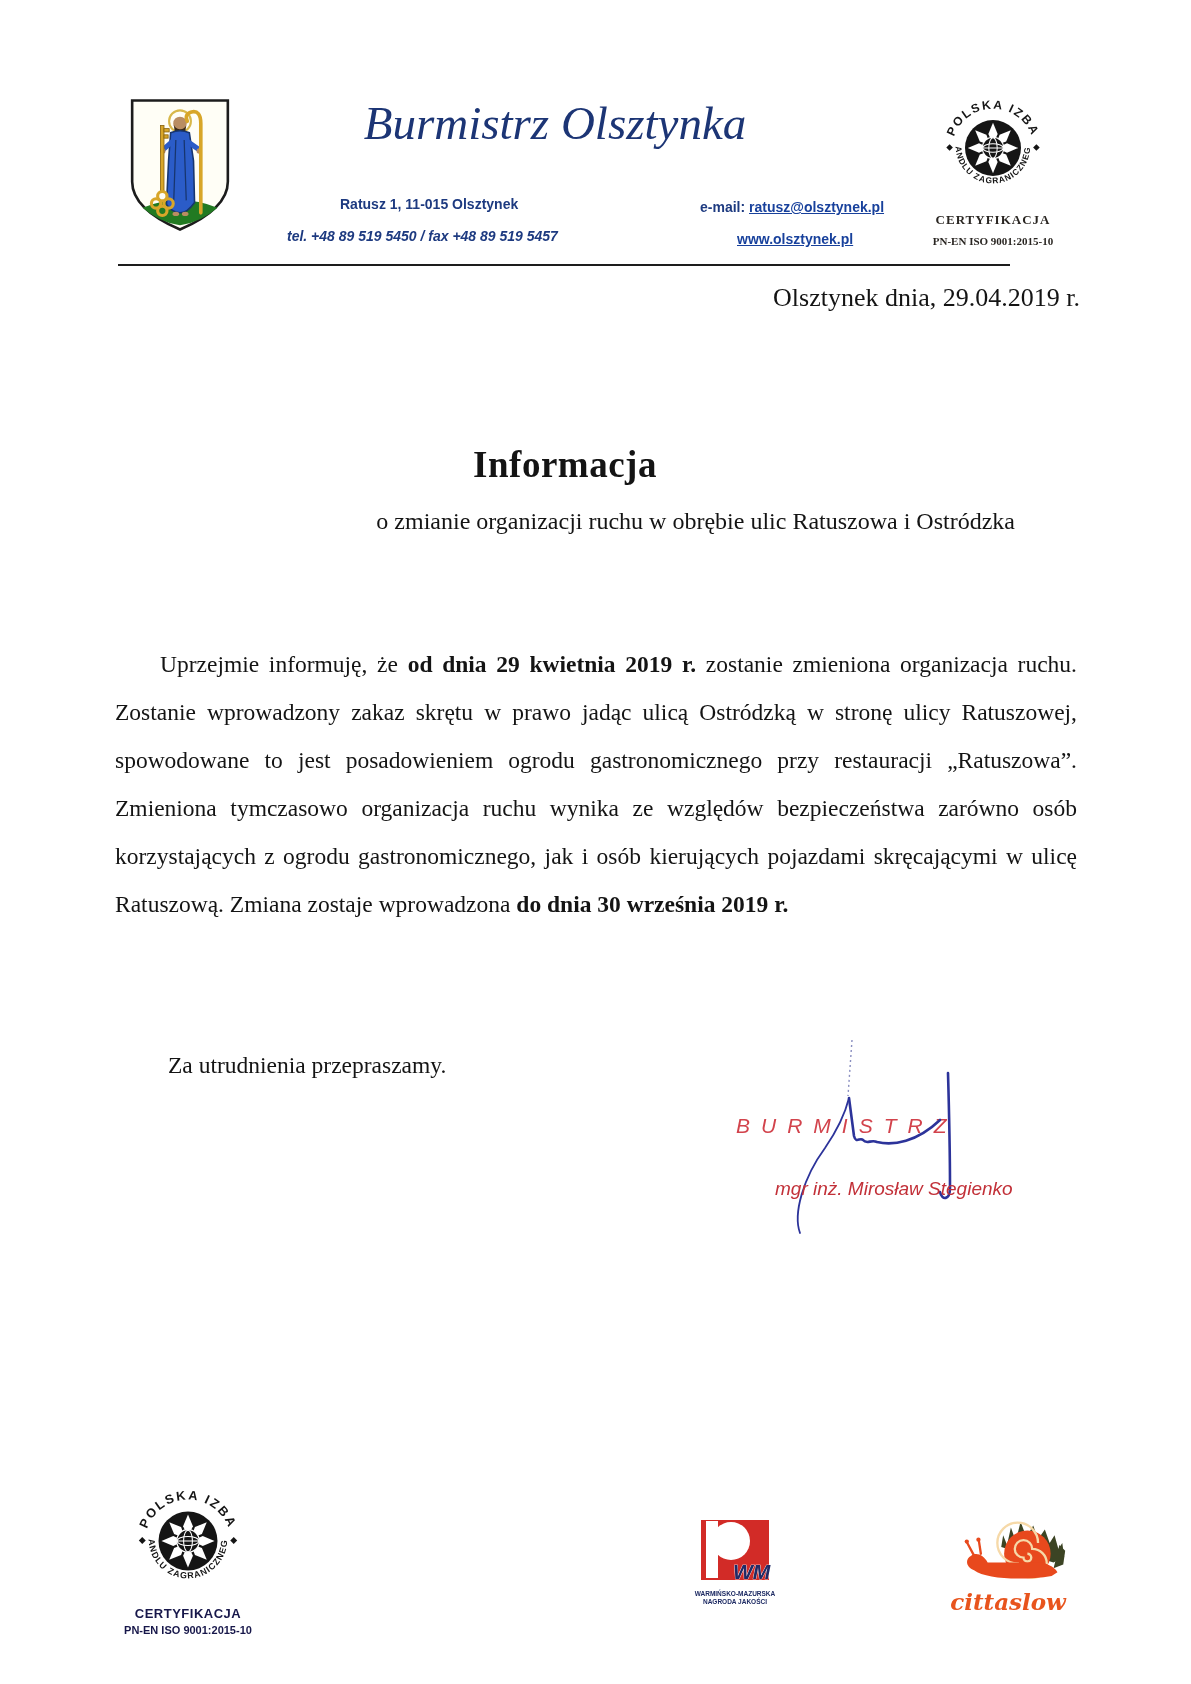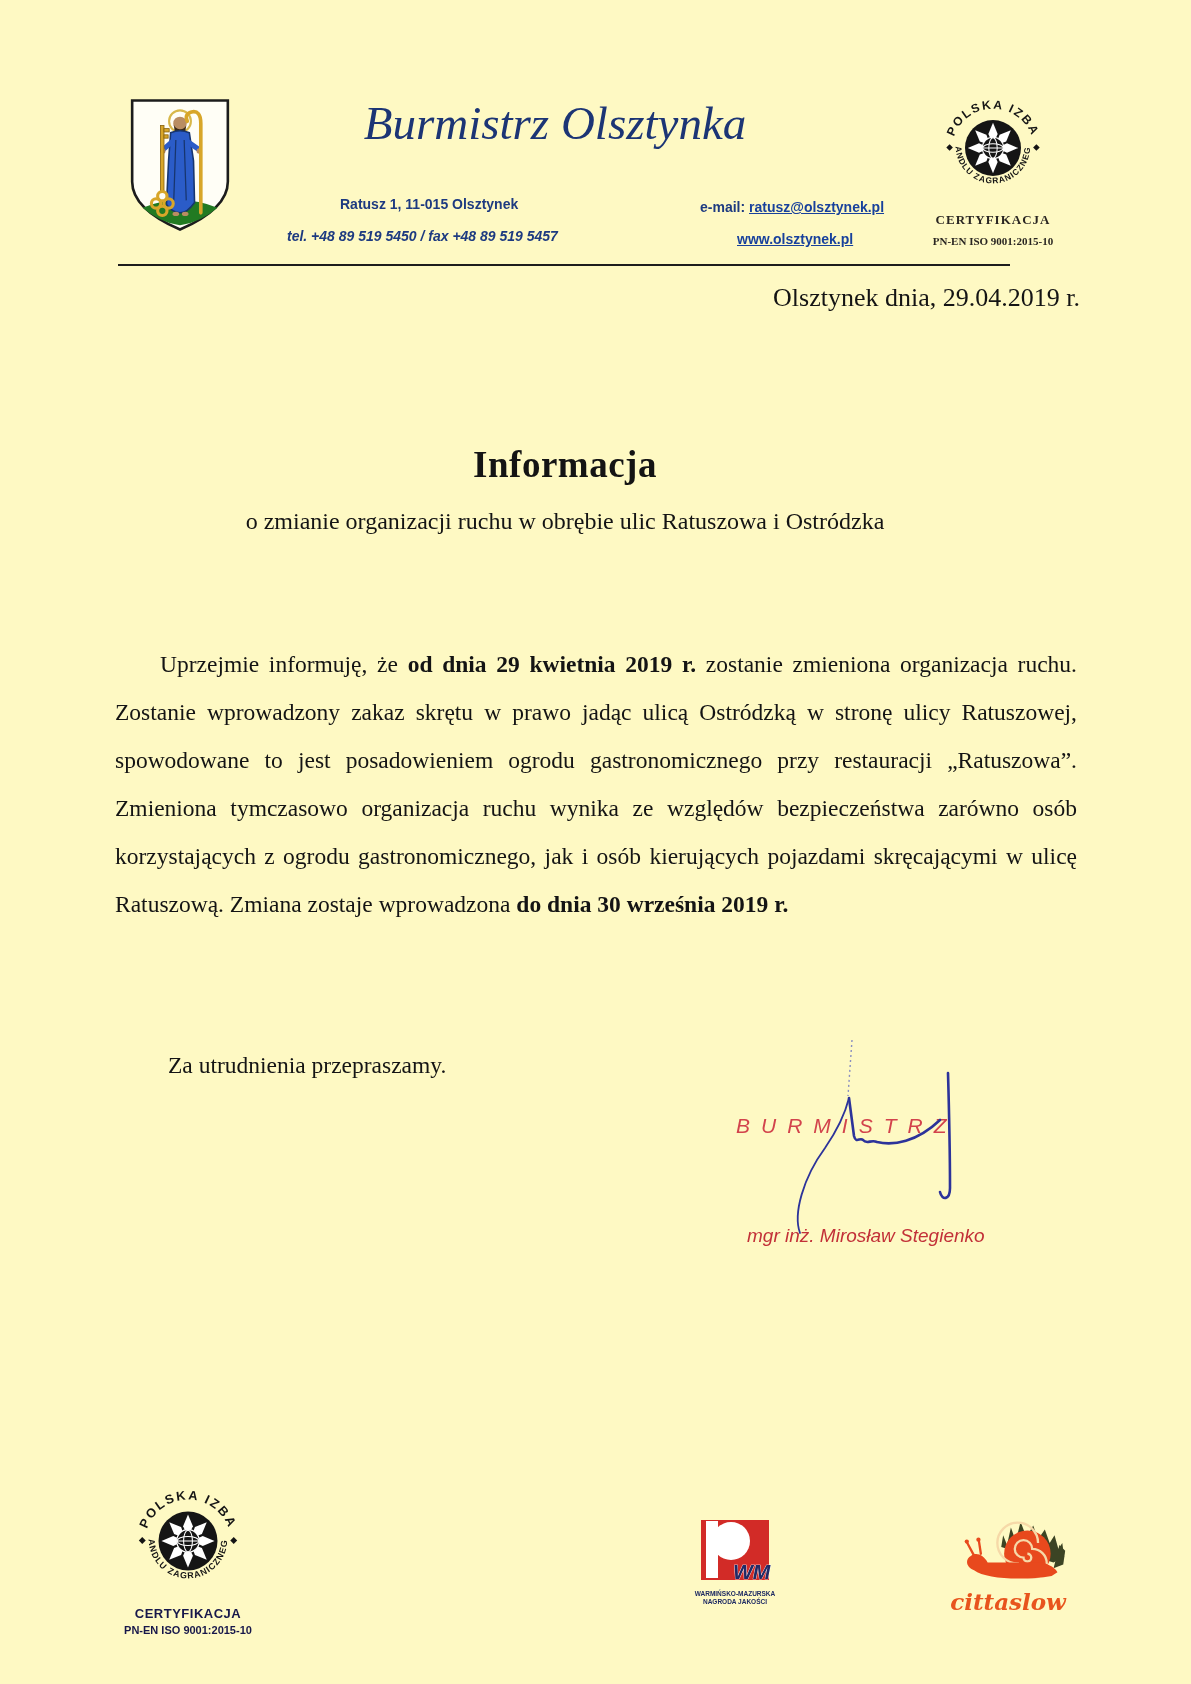--- a/index.html
+++ b/index.html
@@ -3,7 +3,7 @@
 <meta charset="utf-8">
 <style>
   html,body{margin:0;padding:0;background:#8a8a8a;}
-  .page{position:relative;width:1191px;height:1684px;background:#fef9c3;margin:0 auto;
+  .page{position:relative;width:1191px;height:1684px;background:#ffffff;margin:0 auto;
         font-family:"Liberation Serif",serif;color:#141414;overflow:hidden;}
   .abs{position:absolute;}
 

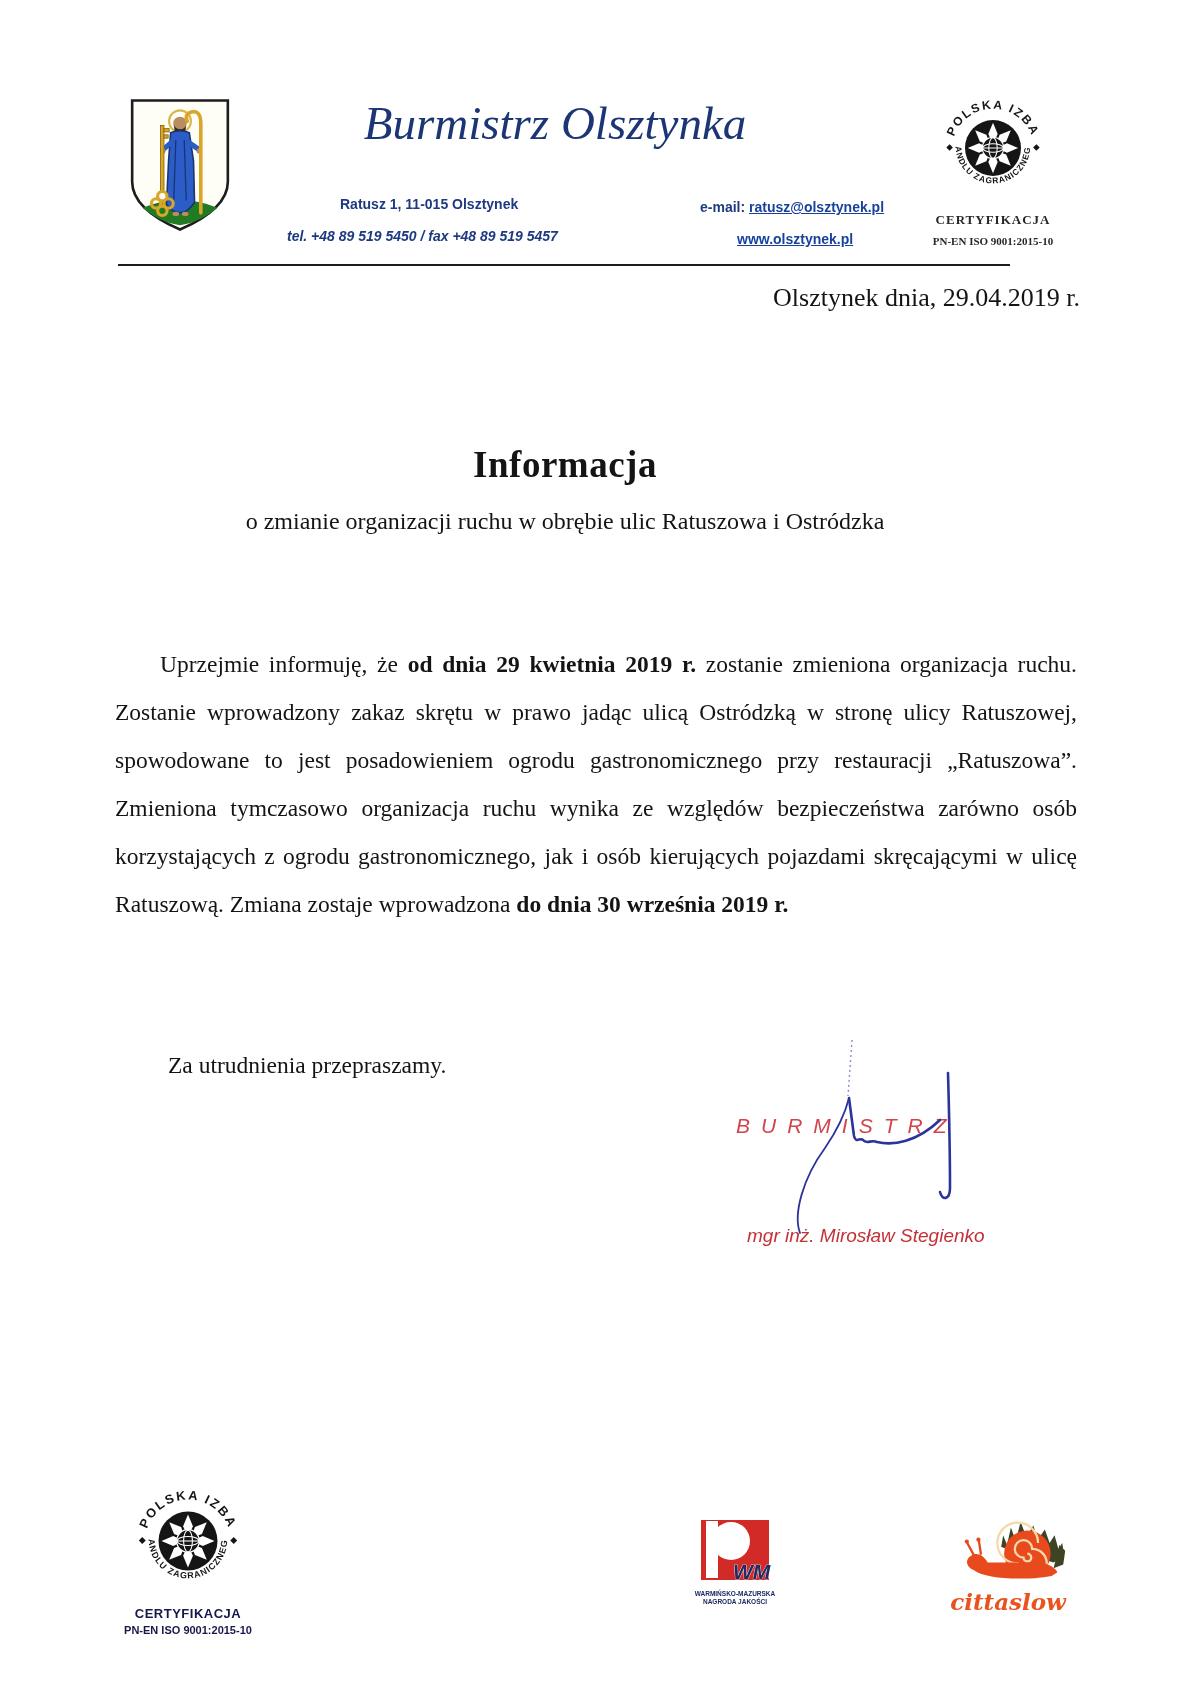--- a/index.html
+++ b/index.html
@@ -121,7 +121,7 @@
 
   <div class="abs doc-title" style="left:115px;top:443px;width:900px;">Informacja</div>
 
-  <div class="abs doc-subtitle" style="left:115px;top:508px;width:900px;">o zmianie organizacji ruchu w obrębie ulic Ratuszowa i Ostródzka</div>
+  <div class="abs doc-subtitle" style="left:115px;top:508px;width:900px;text-align:right;">o zmianie organizacji ruchu w obrębie ulic Ratuszowa i Ostródzka</div>
 
   <div class="abs body-text" style="left:115px;top:640px;width:962px;">
     <span>Uprzejmie informuję, że </span><b>od dnia 29 kwietnia 2019 r.</b><span> zostanie zmieniona organizacja ruchu. Zostanie wprowadzony zakaz skrętu w prawo jadąc ulicą Ostródzką w stronę ulicy Ratuszowej, spowodowane to jest posadowieniem ogrodu gastronomicznego przy restauracji „Ratuszowa”. Zmieniona tymczasowo organizacja ruchu wynika ze względów bezpieczeństwa zarówno osób korzystających z ogrodu gastronomicznego, jak i osób kierujących pojazdami skręcającymi w ulicę Ratuszową. Zmiana zostaje wprowadzona </span><b>do dnia 30 września 2019 r.</b>

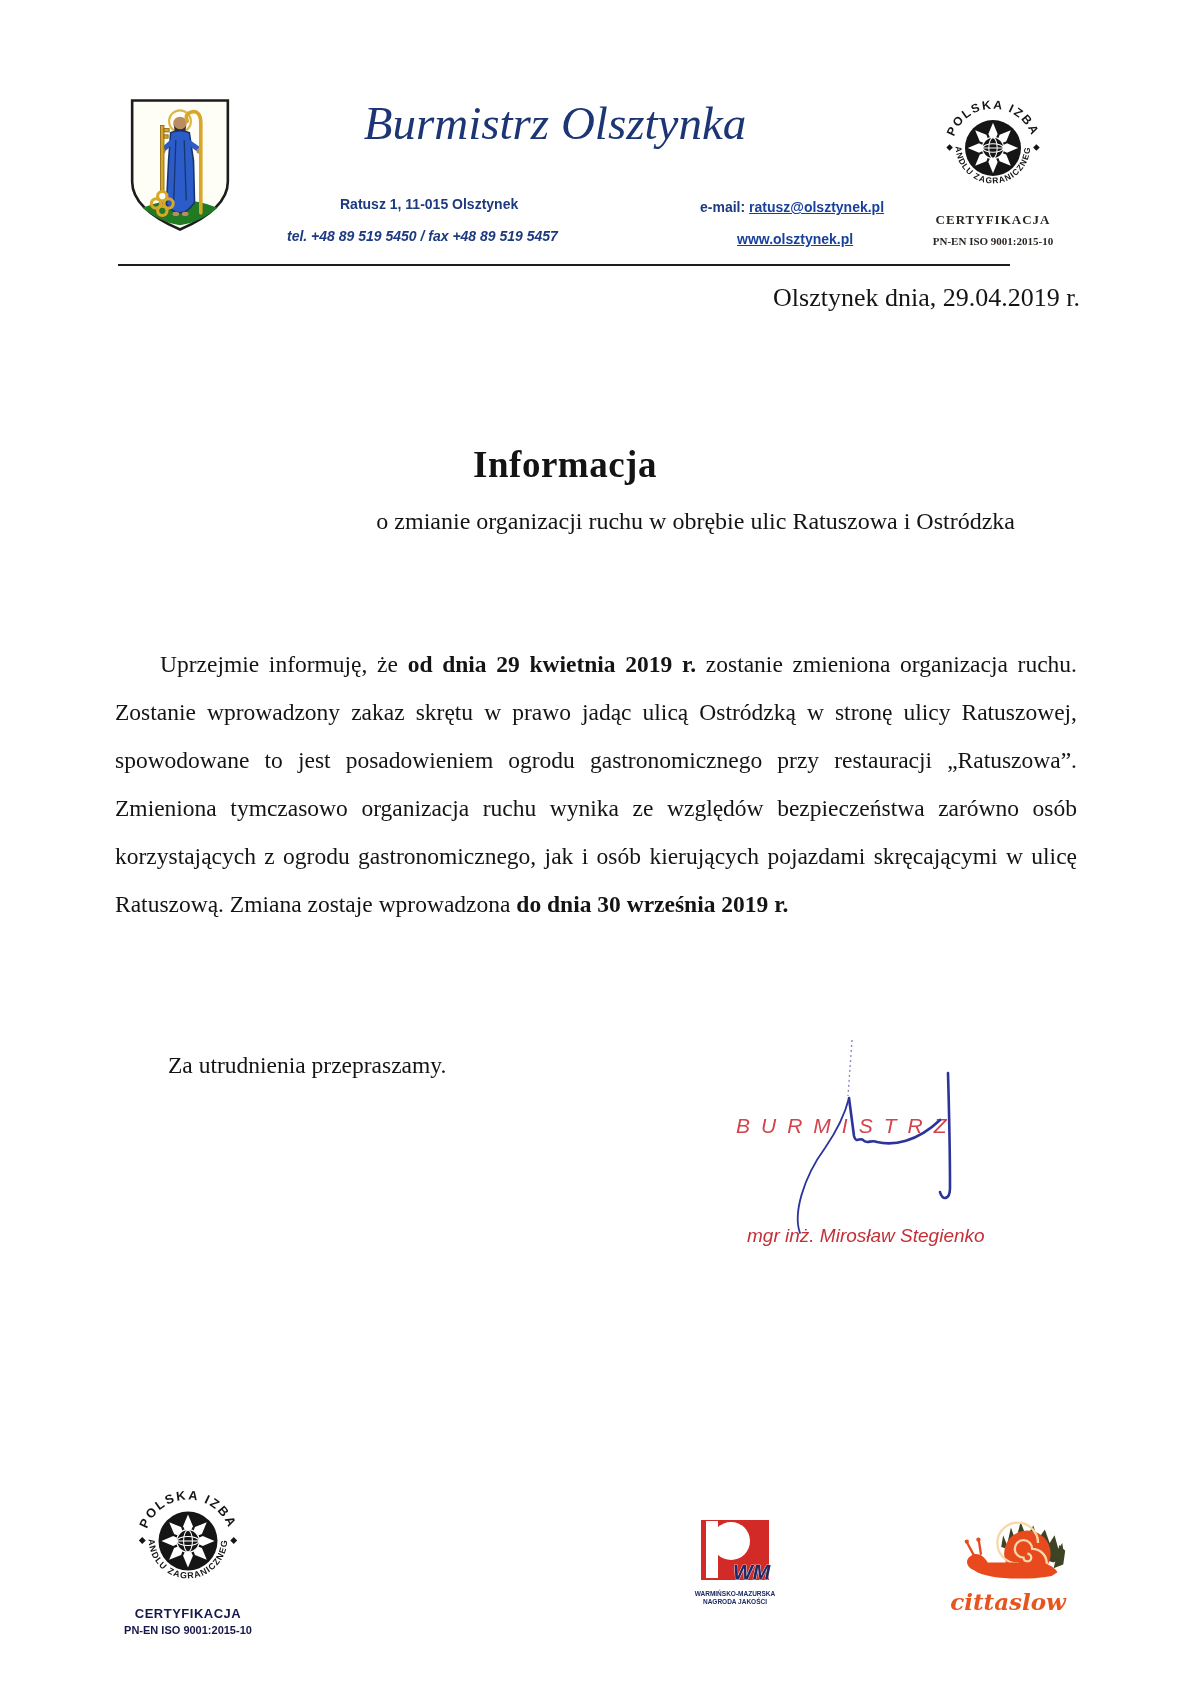--- a/index.html
+++ b/index.html
@@ -138,7 +138,7 @@
     <path d="M213,45 C214,80 215,122 215,160 C215,172 207,173 205,164" stroke="#2c339a" stroke-width="2.6" fill="none" stroke-linecap="round"></path>
   </svg>
 
-  <div class="abs sig-name" style="left:747px;top:1178px;margin-top:47px;">mgr inż. Mirosław Stegienko</div>
+  <div class="abs sig-name" style="left:775px;top:1178px;">mgr inż. Mirosław Stegienko</div>
 
   <div class="abs cert-wrap cert-bottom" style="left:100px;top:1482px;width:176px;">
     <svg width="118" height="118" viewBox="0 0 120 120">

